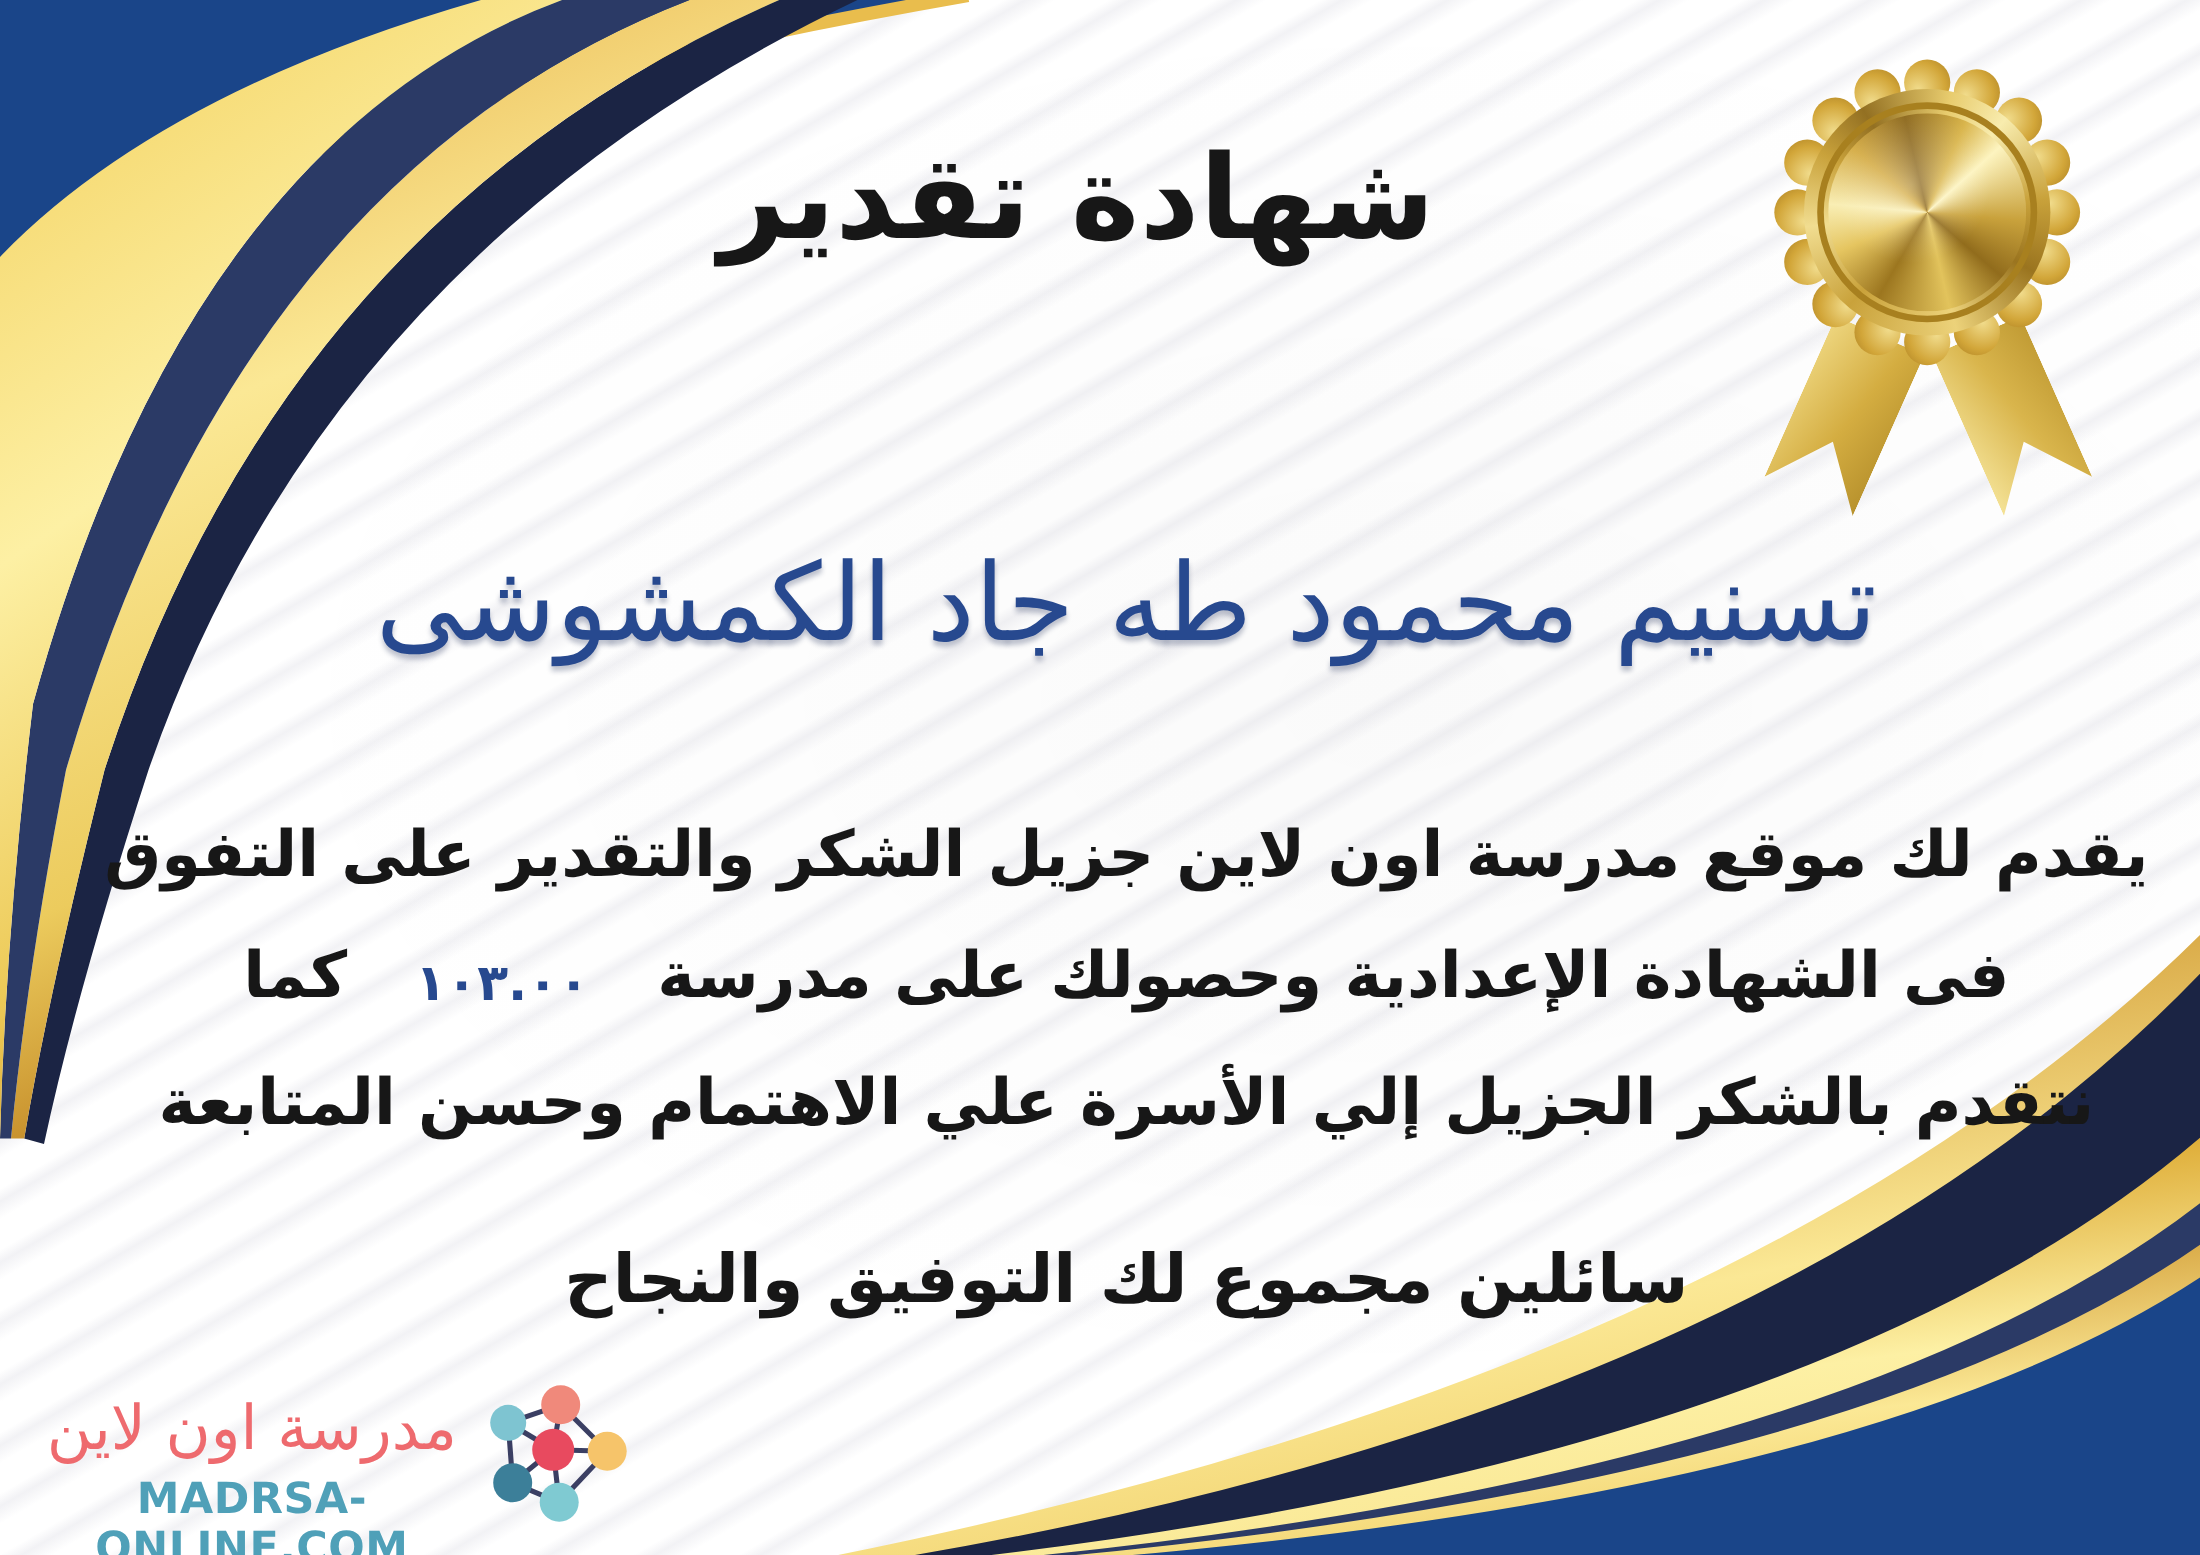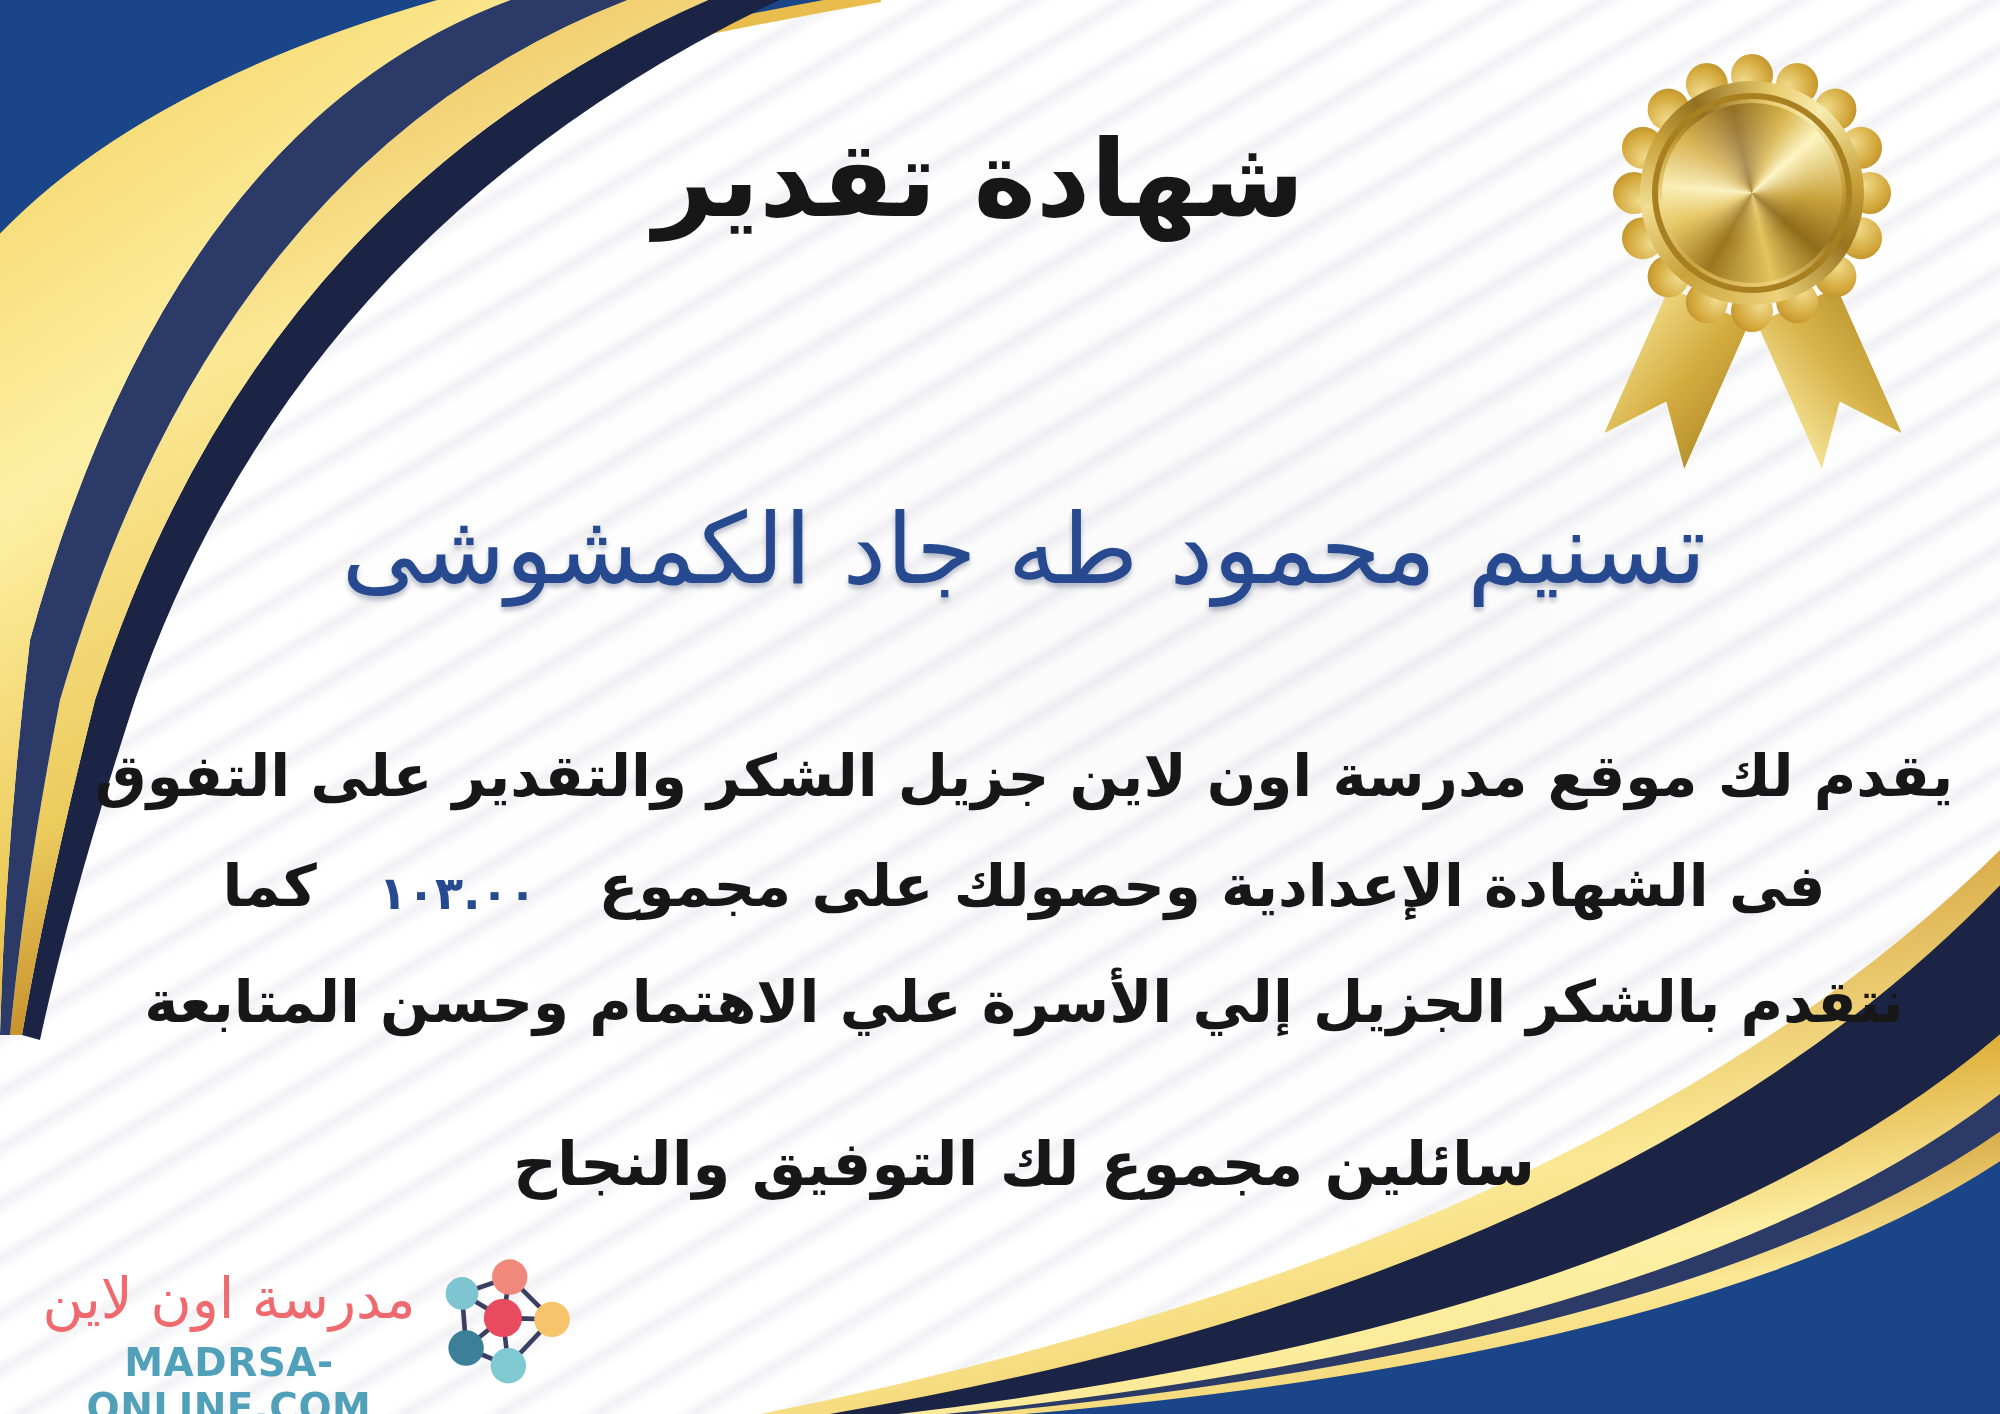--- a/index.html
+++ b/index.html
@@ -126,7 +126,7 @@
   <div class="txt body-line l1" dir="rtl">يقدم لك موقع مدرسة اون لاين جزيل الشكر  والتقدير على التفوق</div>
 
   <div class="txt body-line l2" dir="rtl">
-    <span>فى الشهادة الإعدادية وحصولك على مجموع</span><span class="score" dir="rtl">١٠٣.٠٠</span><span>كما</span>
+    <span>فى الشهادة الإعدادية وحصولك على مدرسة</span><span class="score" dir="rtl">١٠٣.٠٠</span><span>كما</span>
   </div>
 
   <div class="txt body-line l3" dir="rtl">نتقدم  بالشكر الجزيل إلي الأسرة علي الاهتمام وحسن المتابعة</div>

